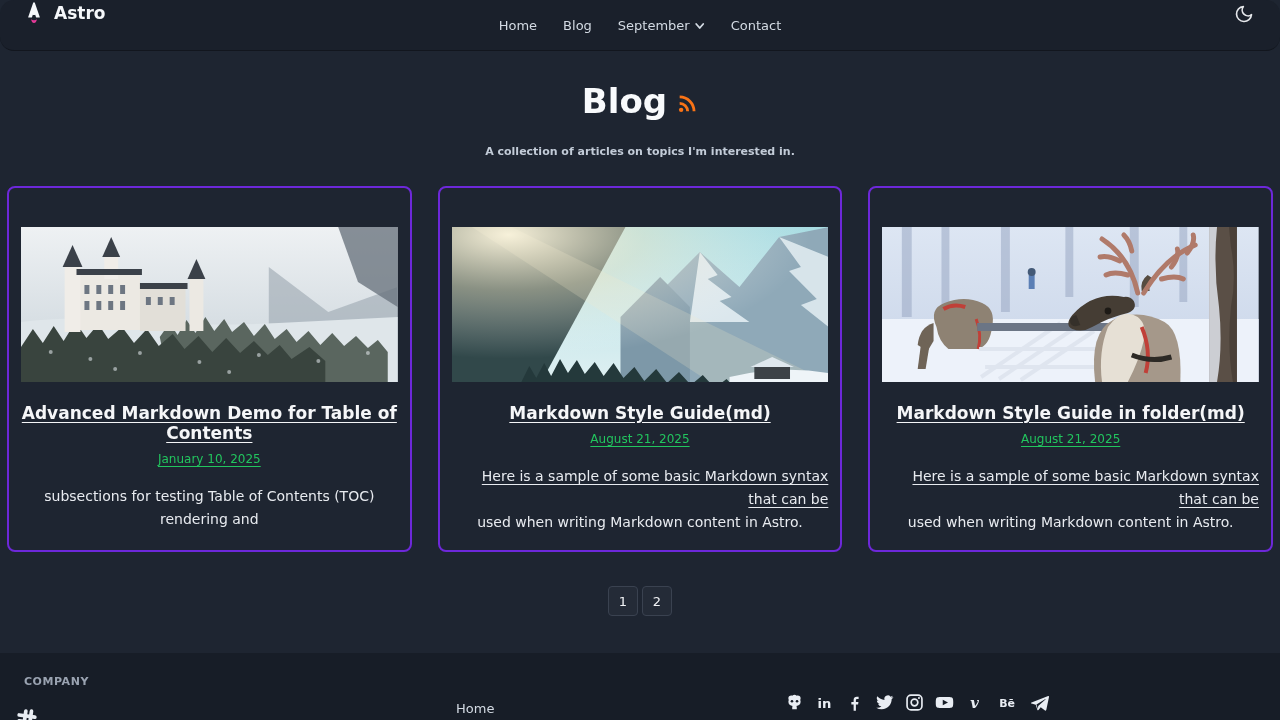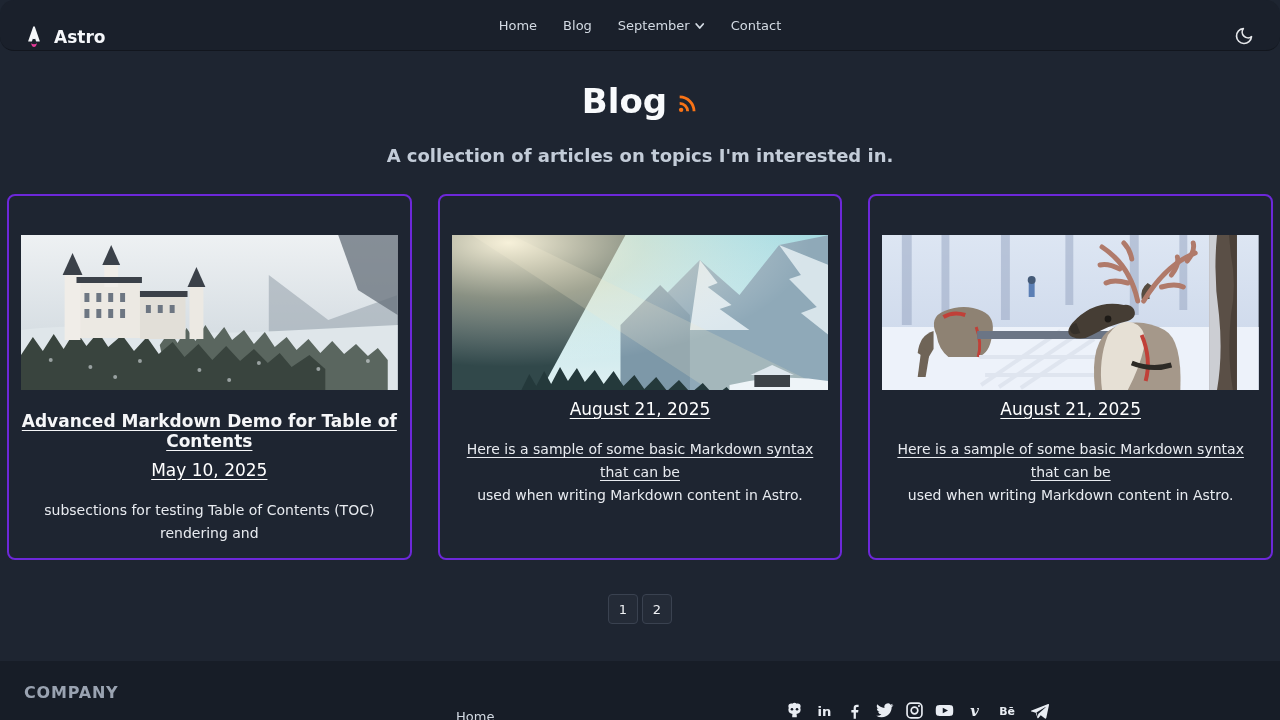--- a/index.html
+++ b/index.html
@@ -12,7 +12,7 @@
   
   .site-header{
     height:51px; background:#1a202b; border-bottom:1px solid #12161e;
-    display:flex; align-items:flex-end; padding:0 22px; position:relative;border-radius:14px;
+    display:flex; align-items:flex-start; padding:0 22px; position:relative;border-radius:14px;
   }
   .brand{ display:flex; align-items:center; gap:8px; cursor:pointer; }
   .brand-name{ font-size:17px; font-weight:bold; color:#f5f7fa; }

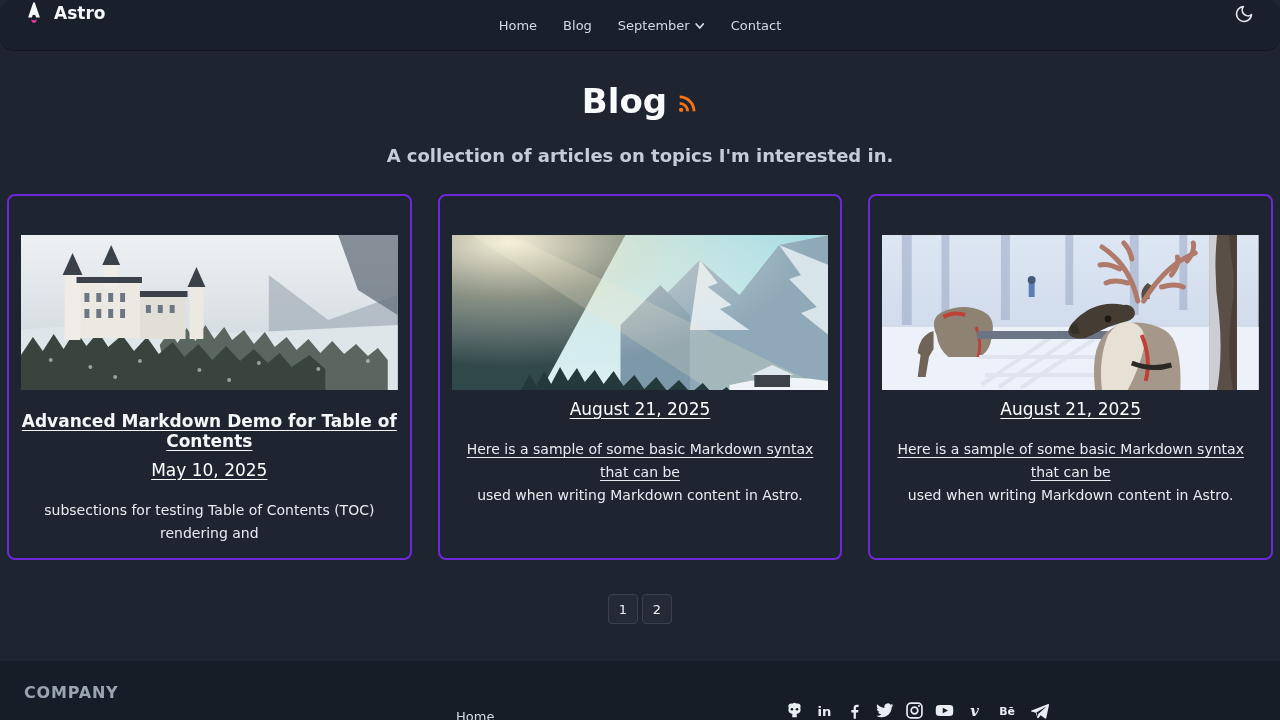--- a/index.html
+++ b/index.html
@@ -30,7 +30,7 @@
     color:#f8fafc; display:flex; align-items:center; justify-content:center; gap:9px;
   }
   .page-subtitle{
-    margin-top:24px; text-align:center; font-size:18px; font-weight:600; color:#c3ccd8;
+    margin-top:24px; text-align:center; font-size:11px; font-weight:600; color:#c3ccd8;
   }
   
   .post-grid{

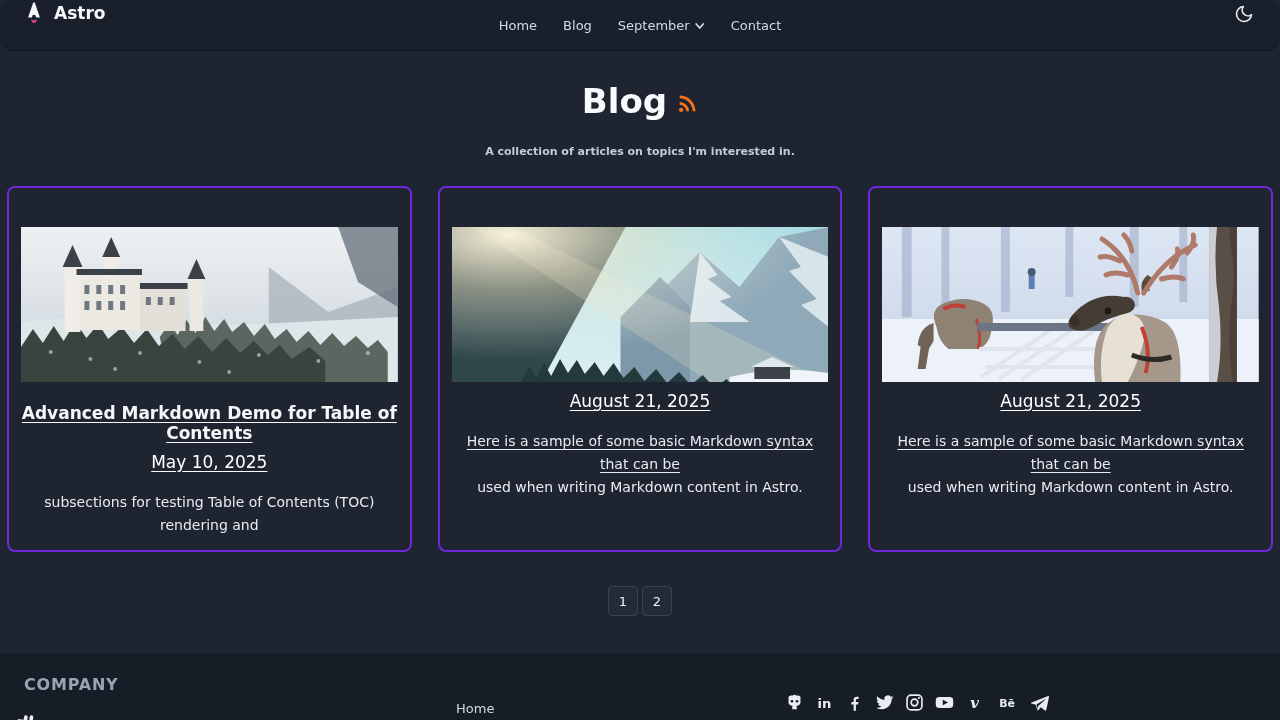--- a/index.html
+++ b/index.html
@@ -228,6 +228,7 @@
           </g>
         </svg>
       </a>
+      <a class="card-title">Markdown Style Guide(md)</a>
       <span class="card-date">August 21, 2025</span>
       <p class="card-desc">
         <span class="line u">Here is a sample of some basic Markdown syntax that can be</span>

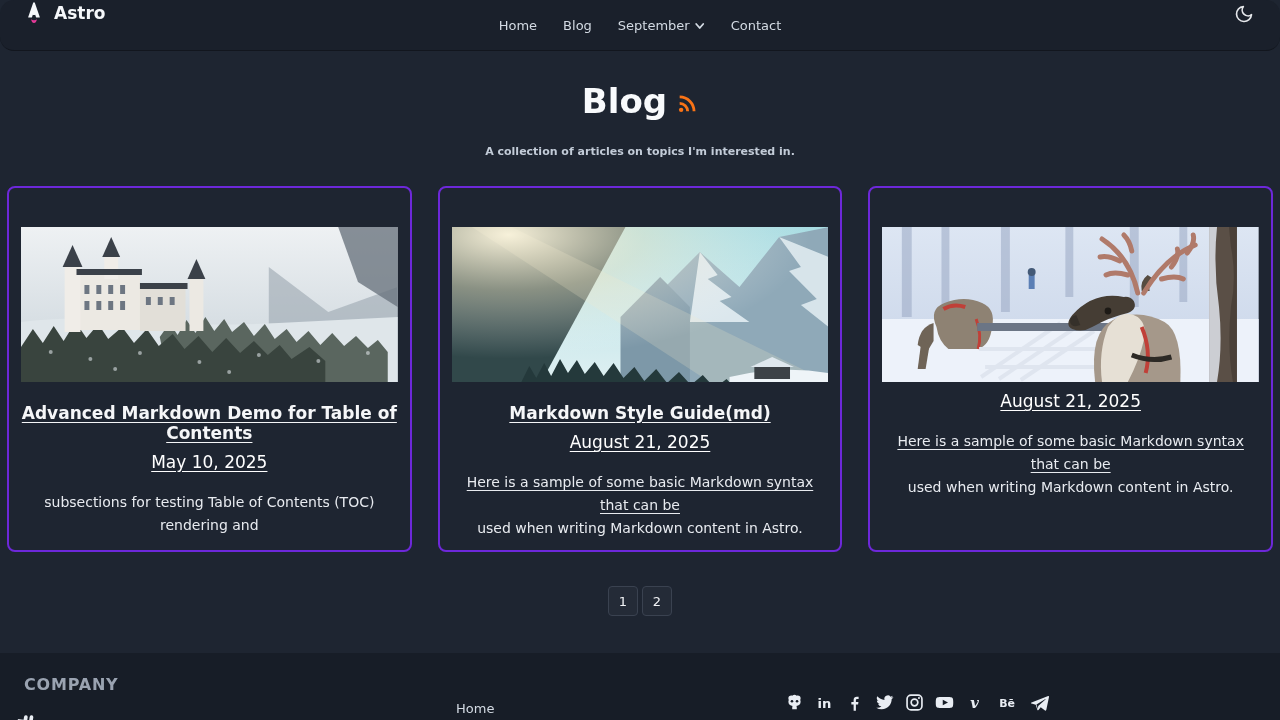--- a/index.html
+++ b/index.html
@@ -298,6 +298,7 @@
           <path d="M352 20 q6 30 0 60 q-4 40 2 75 l4 0 L358 0 l-8 0 Z" fill="#4a4038"></path>
         </svg>
       </a>
+      <a class="card-title">Markdown Style Guide in folder(md)</a>
       <span class="card-date">August 21, 2025</span>
       <p class="card-desc">
         <span class="line u">Here is a sample of some basic Markdown syntax that can be</span>

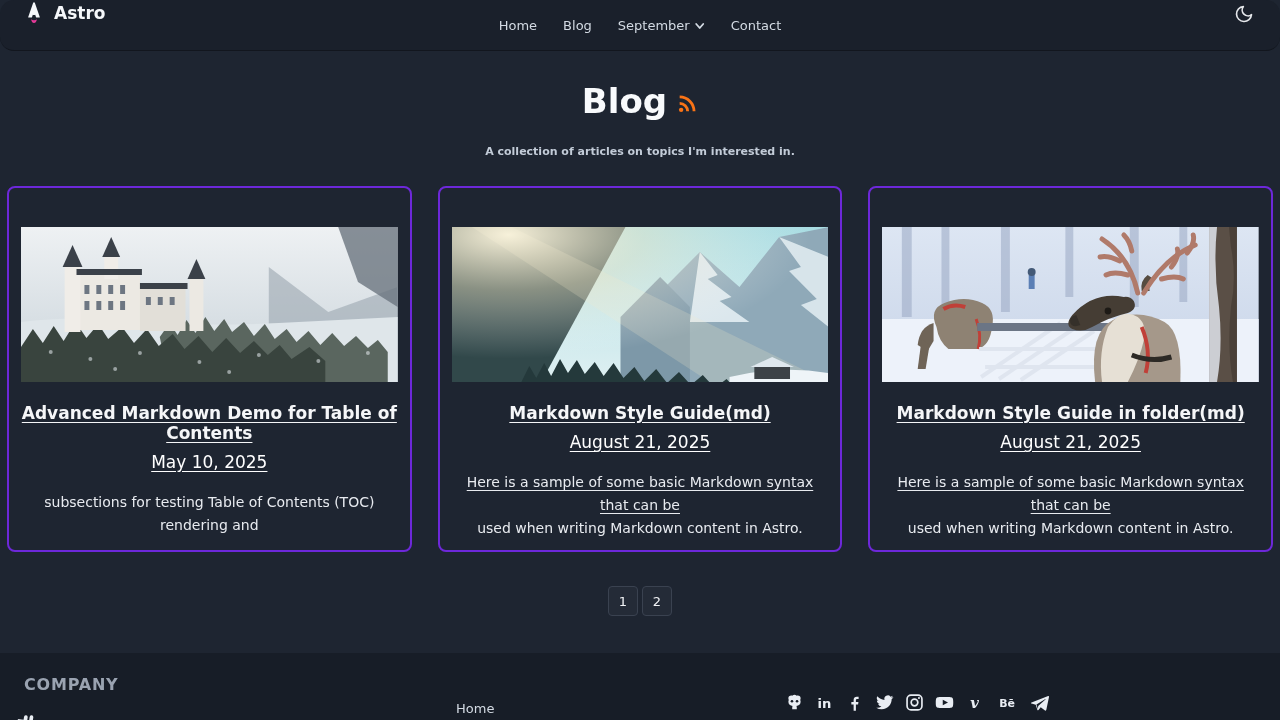--- a/index.html
+++ b/index.html
@@ -47,7 +47,7 @@
     color:#f5f6f8; text-decoration:underline; text-underline-offset:3px; cursor:pointer;
   }
   .card-date{
-    display:block; margin-top:9px; text-align:center; font-size:17px; color:#ffffff;
+    display:block; margin-top:9px; text-align:center; font-size:12px; color:#22c55e;
     text-decoration:underline; text-underline-offset:3px;
   }
   .card-desc{

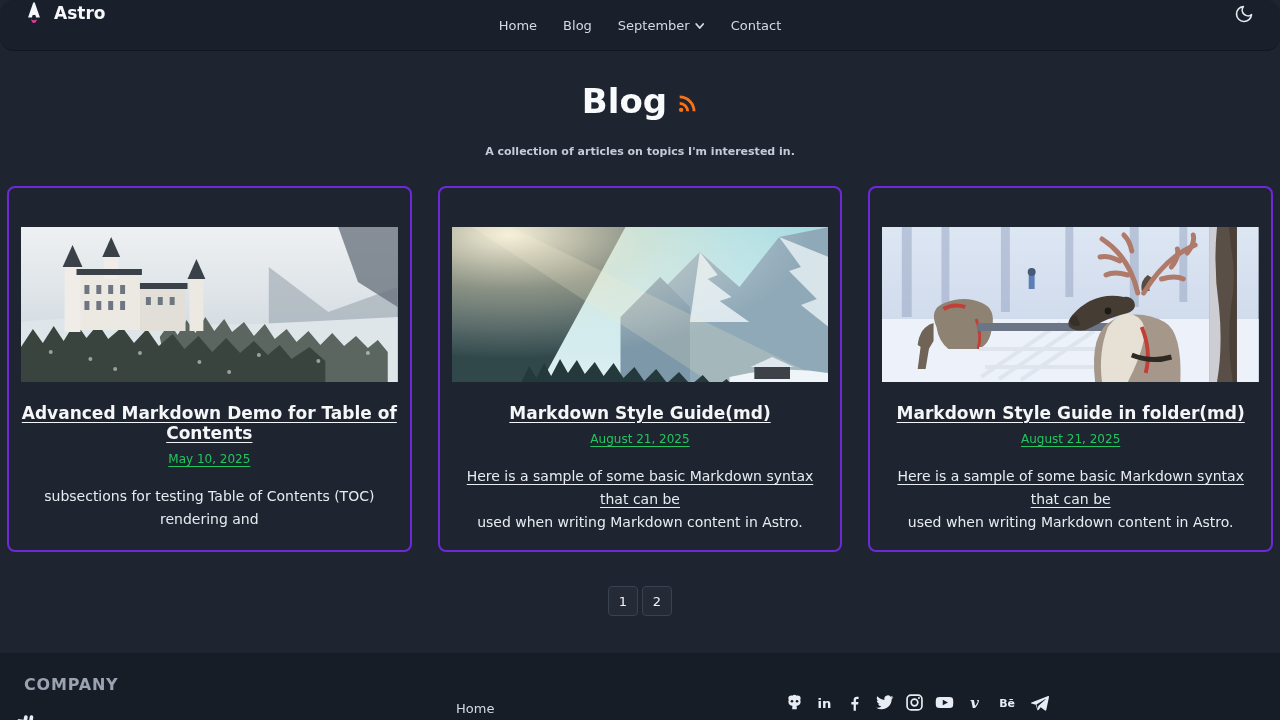--- a/index.html
+++ b/index.html
@@ -191,7 +191,7 @@
         </svg>
       </a>
       <a class="card-title">Advanced Markdown Demo for Table of Contents</a>
-      <span class="card-date">May 10, 2025</span>
+      <span class="card-date">January 10, 2025</span>
       <p class="card-desc">
         <span class="line">subsections for testing Table of Contents (TOC) rendering and</span>
 

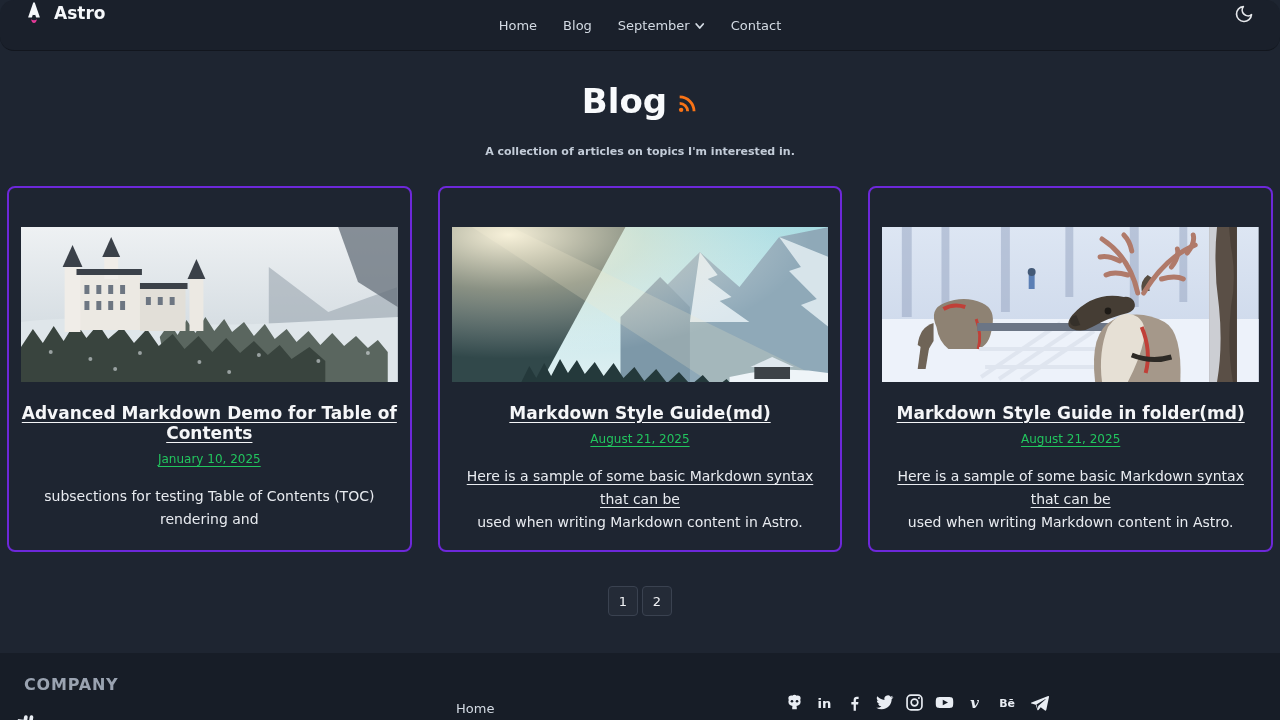--- a/index.html
+++ b/index.html
@@ -55,7 +55,7 @@
     cursor:pointer;
   }
   .card-desc .line{ display:block; }
-  .card-desc .u{ text-decoration:underline; text-underline-offset:3px; }
+  .card-desc .u{ text-decoration:underline; text-underline-offset:3px;text-align:right; }
   
   .pagination{ margin-top:34px; display:flex; justify-content:center; gap:4px; }
   .page-btn{

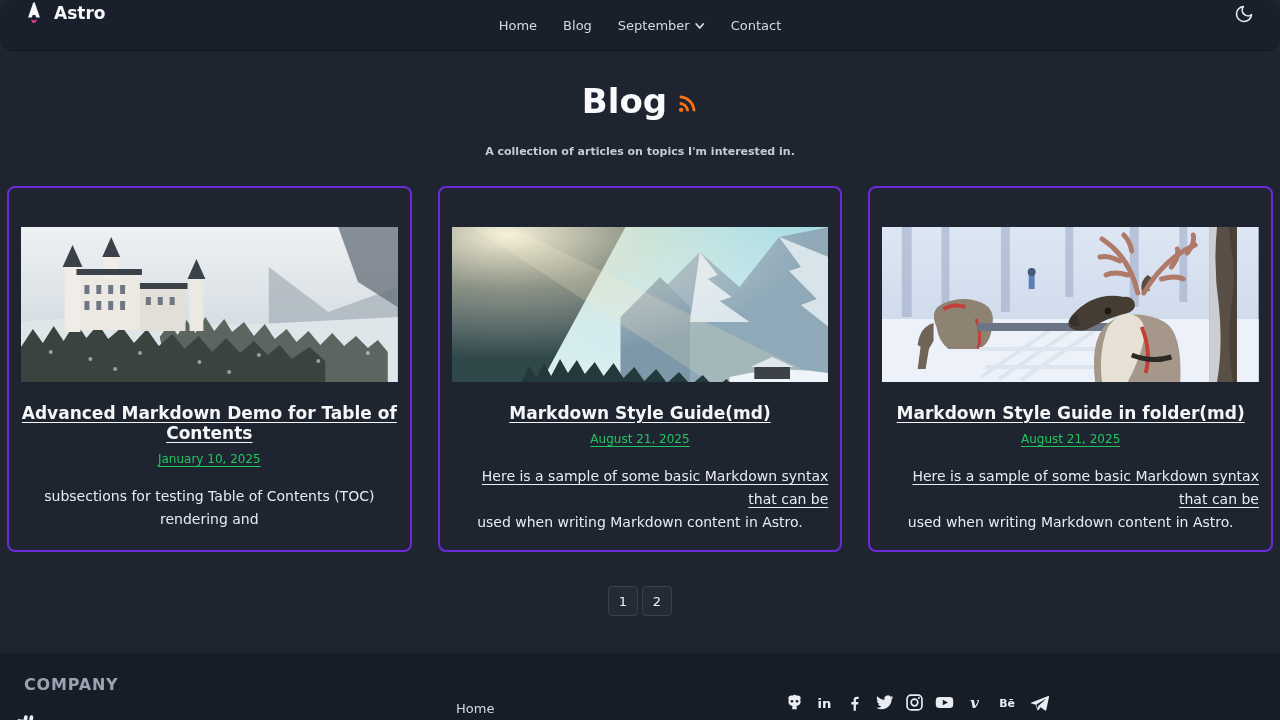--- a/index.html
+++ b/index.html
@@ -68,7 +68,7 @@
     padding:22px 24px 0; display:grid; grid-template-columns:426px 334px 1fr;
   }
   .footer-heading{
-    font-size:16px; font-weight:bold; letter-spacing:.05em; color:#9aa3b1;
+    font-size:11px; font-weight:bold; letter-spacing:.05em; color:#9aa3b1;
   }
   .footer-link{ display:inline-block; margin-top:26px; margin-left:6px;
     font-size:13px; color:#d3dae3; cursor:pointer; }

